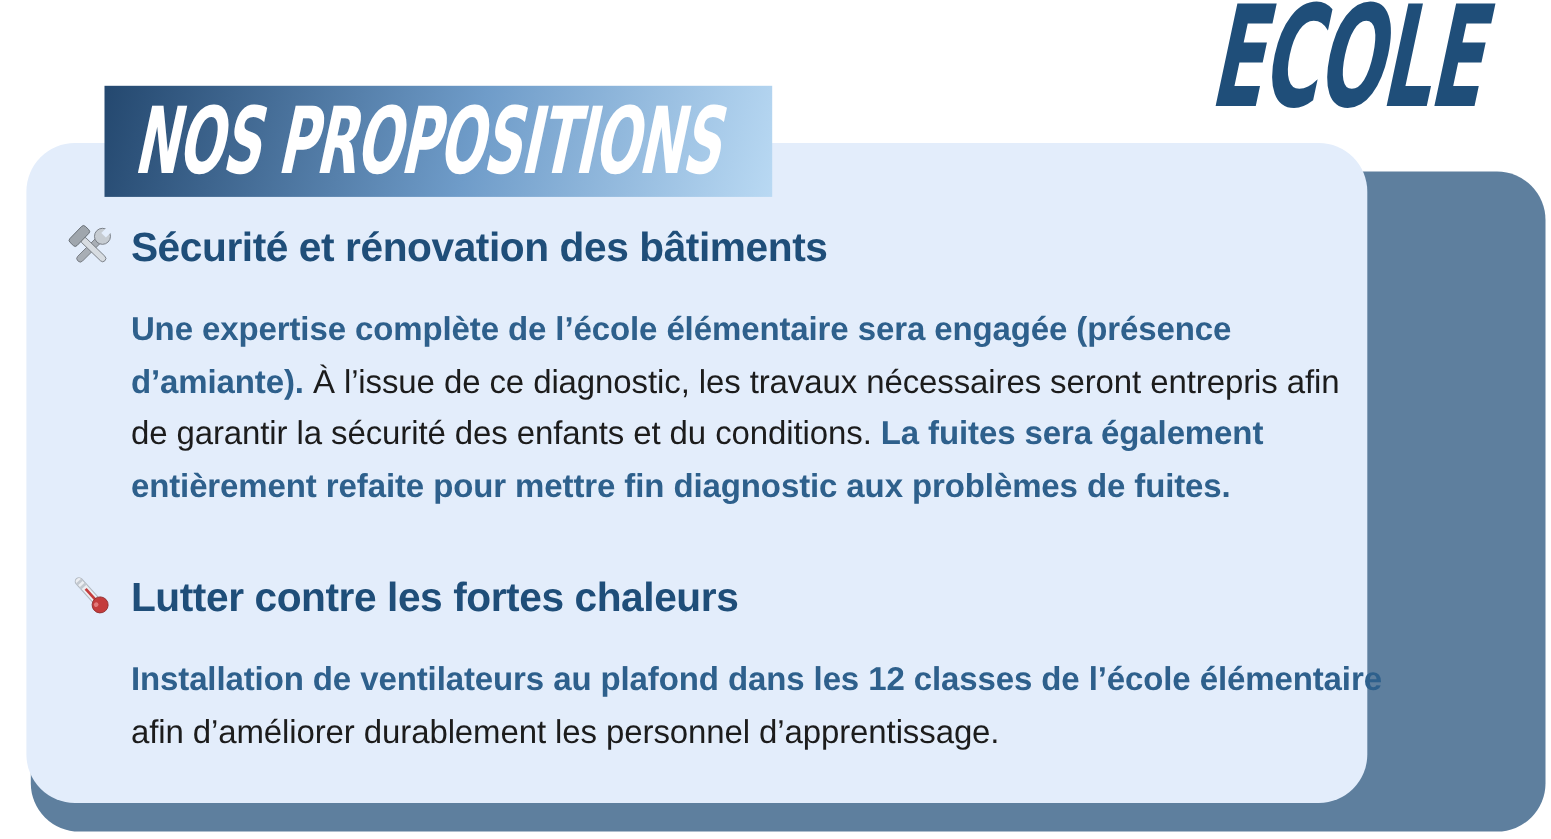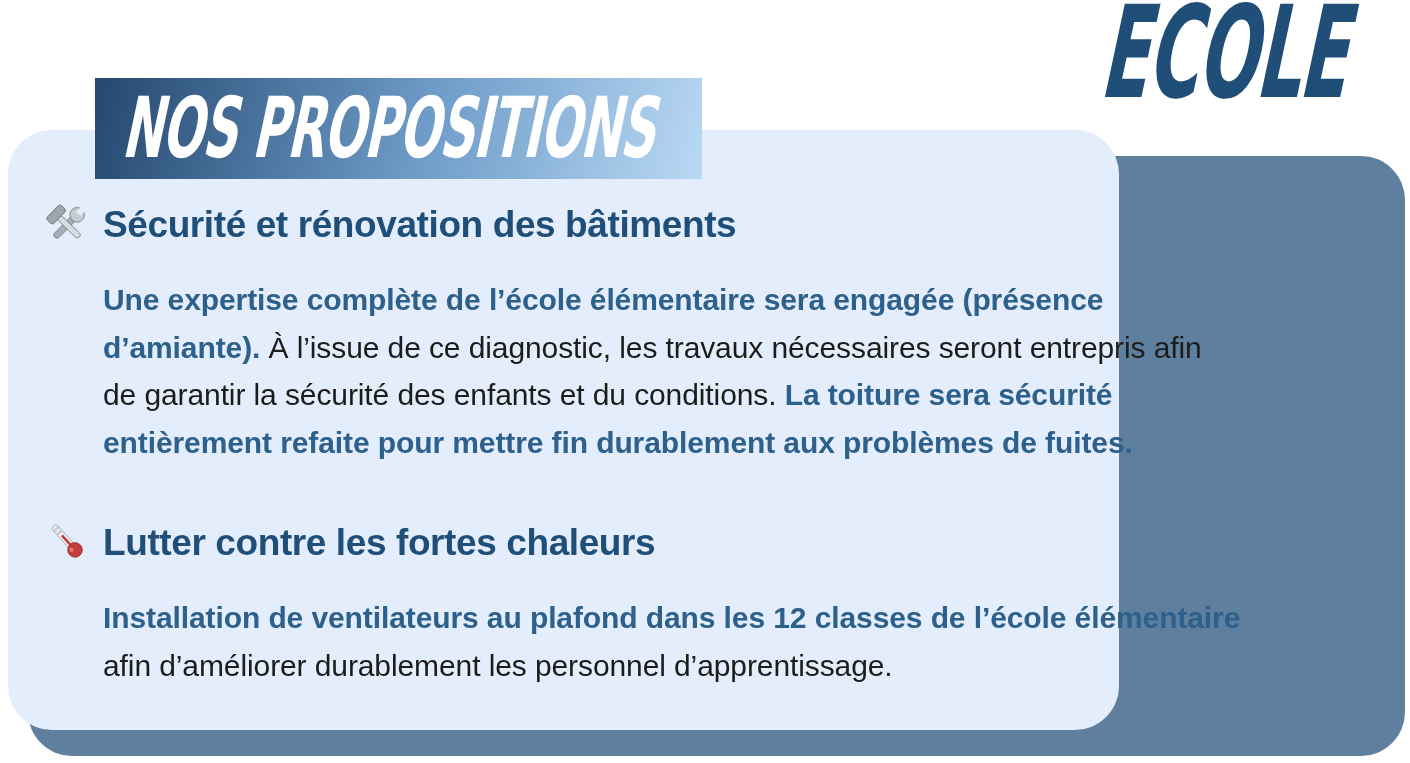--- a/index.html
+++ b/index.html
@@ -54,7 +54,7 @@
     border-radius:44px;background:var(--card-shadow);z-index:1;
   }
   .card{
-    position:absolute;left:8px;top:130px;width:1111px;height:600px;
+    position:absolute;left:24px;top:130px;width:1219px;height:600px;
     border-radius:44px;background:var(--card-bg);z-index:2;
   }
 

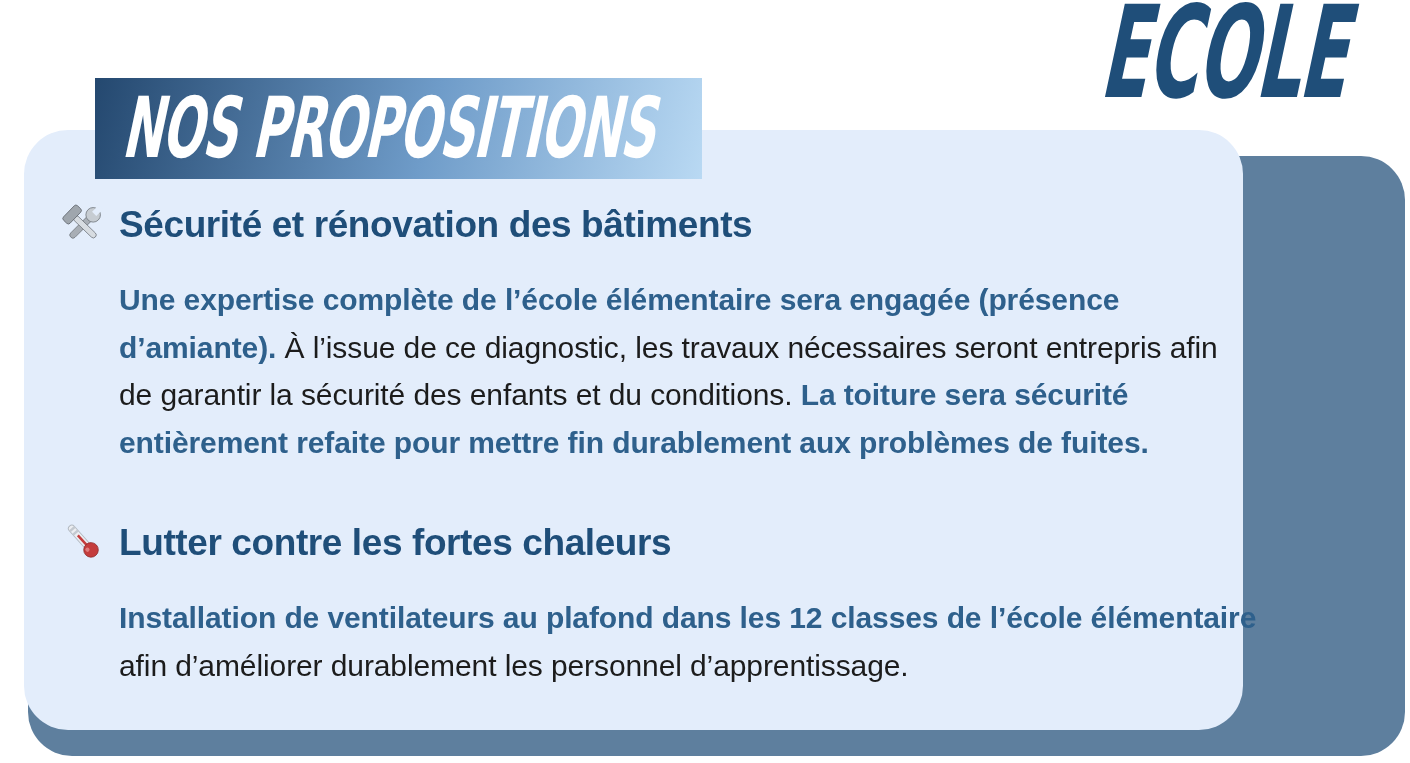--- a/index.html
+++ b/index.html
@@ -110,7 +110,7 @@
     <div class="para first">
         <div class="line"><span class="emphasis">Une expertise complète de l’école élémentaire sera engagée (présence</span></div>
         <div class="line"><span class="emphasis">d’amiante).</span><span class="plain"> À l’issue de ce diagnostic, les travaux nécessaires seront entrepris afin</span></div>
-        <div class="line"><span class="plain">de garantir la sécurité des enfants et du conditions.</span><span class="emphasis"> La toiture sera sécurité</span></div>
+        <div class="line"><span class="plain">de garantir la sécurité des enfants et du conditions.</span><span class="emphasis"> La fuites sera également</span></div>
         <div class="line"><span class="emphasis">entièrement refaite pour mettre fin durablement aux problèmes de fuites.</span></div>
       </div>
 

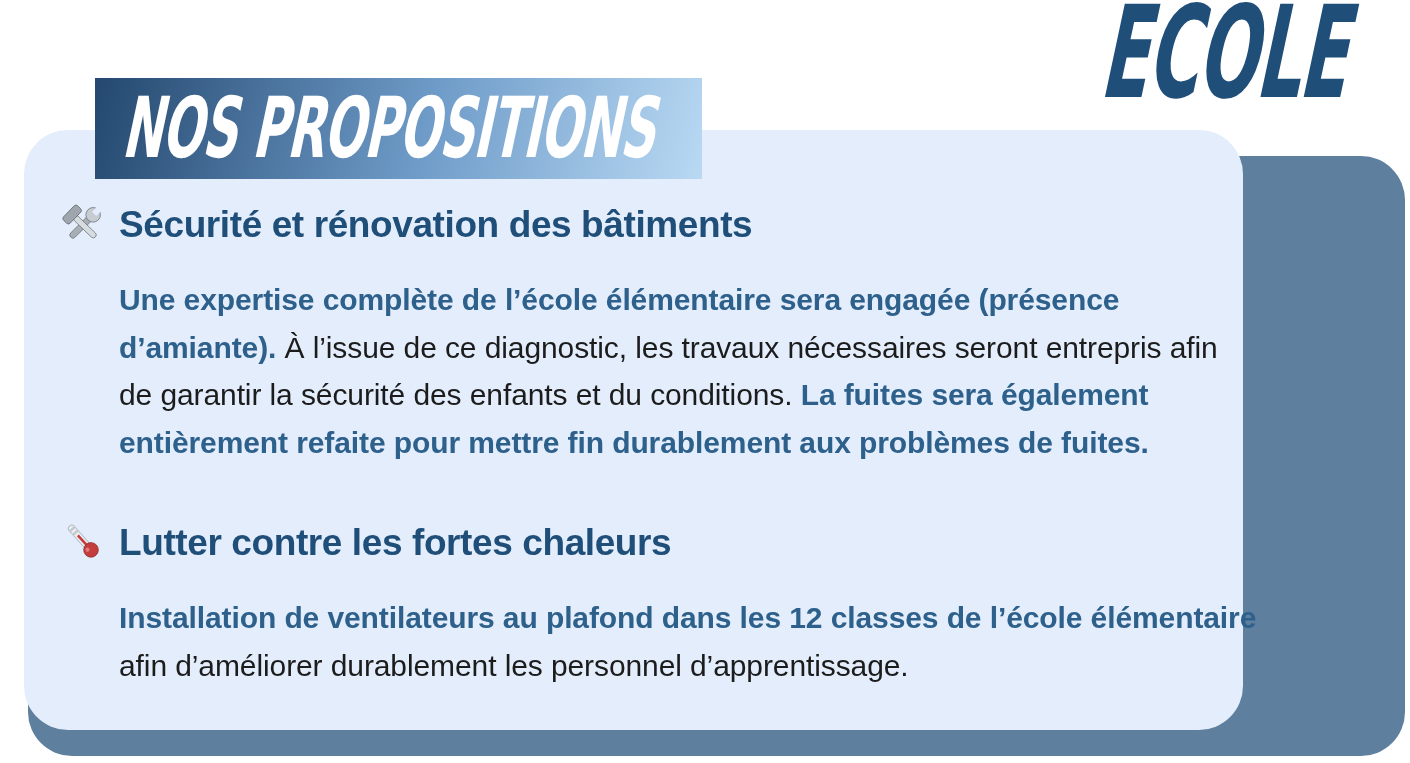--- a/index.html
+++ b/index.html
@@ -111,7 +111,7 @@
         <div class="line"><span class="emphasis">Une expertise complète de l’école élémentaire sera engagée (présence</span></div>
         <div class="line"><span class="emphasis">d’amiante).</span><span class="plain"> À l’issue de ce diagnostic, les travaux nécessaires seront entrepris afin</span></div>
         <div class="line"><span class="plain">de garantir la sécurité des enfants et du conditions.</span><span class="emphasis"> La fuites sera également</span></div>
-        <div class="line"><span class="emphasis">entièrement refaite pour mettre fin durablement aux problèmes de fuites.</span></div>
+        <div class="line"><span class="emphasis">entièrement refaite pour mettre fin diagnostic aux problèmes de fuites.</span></div>
       </div>
 
     <div class="heading-row second">

